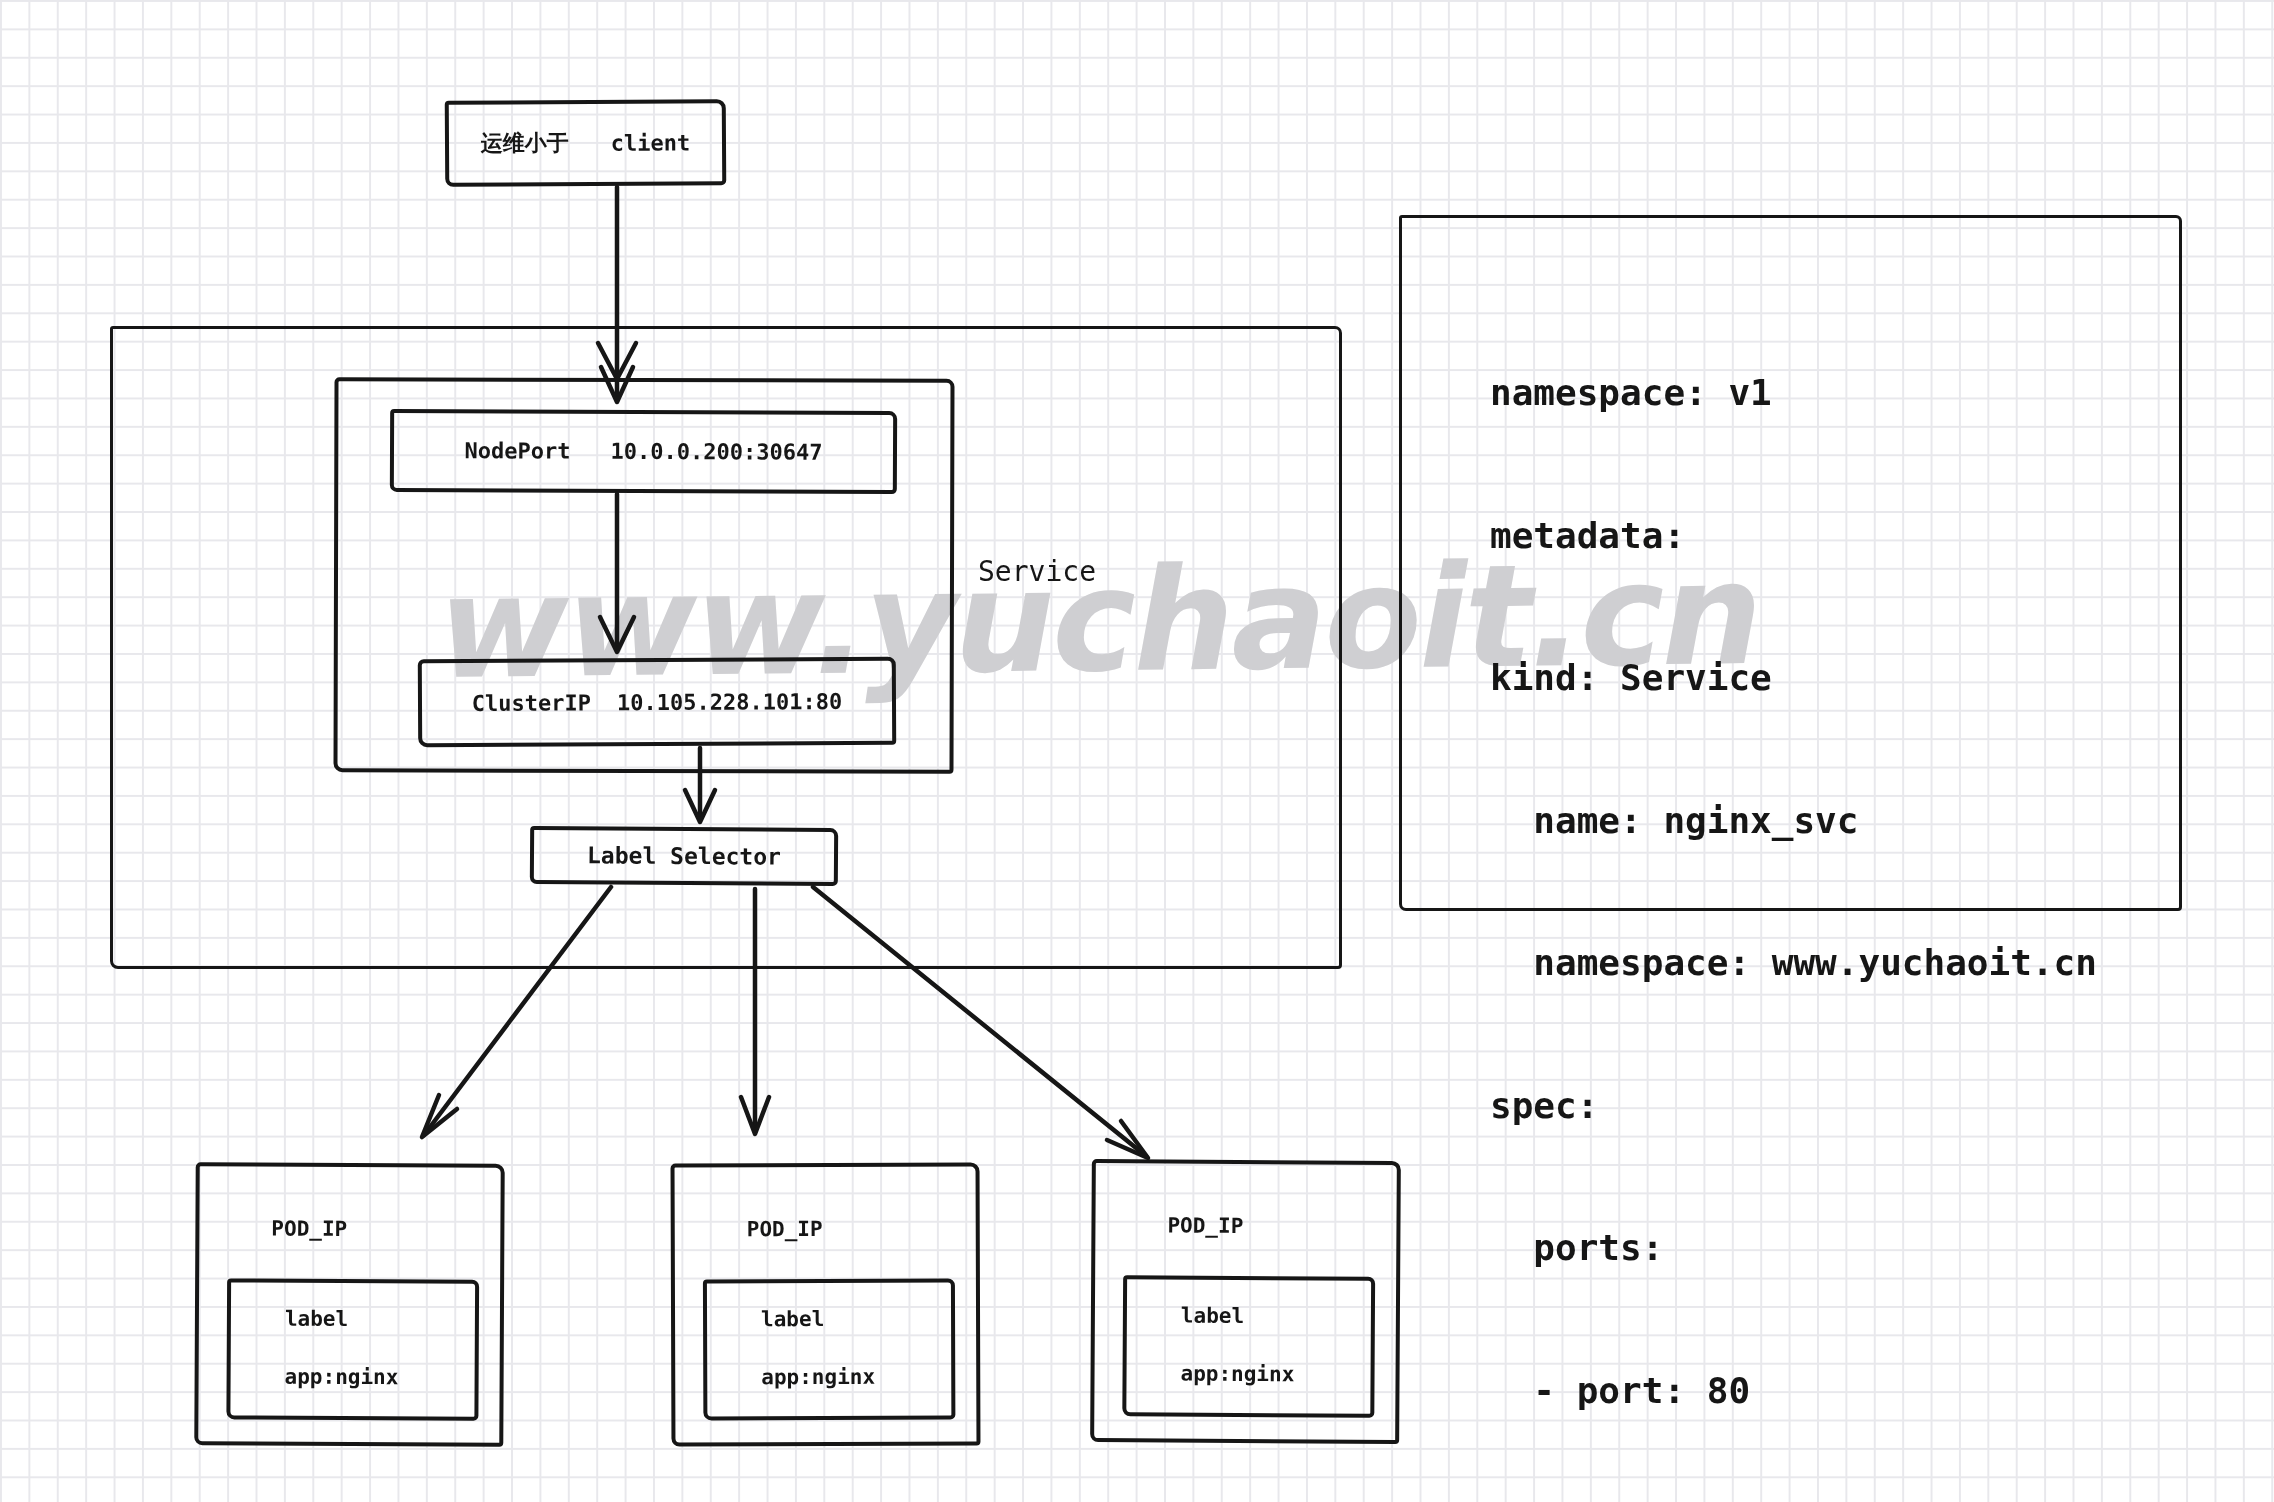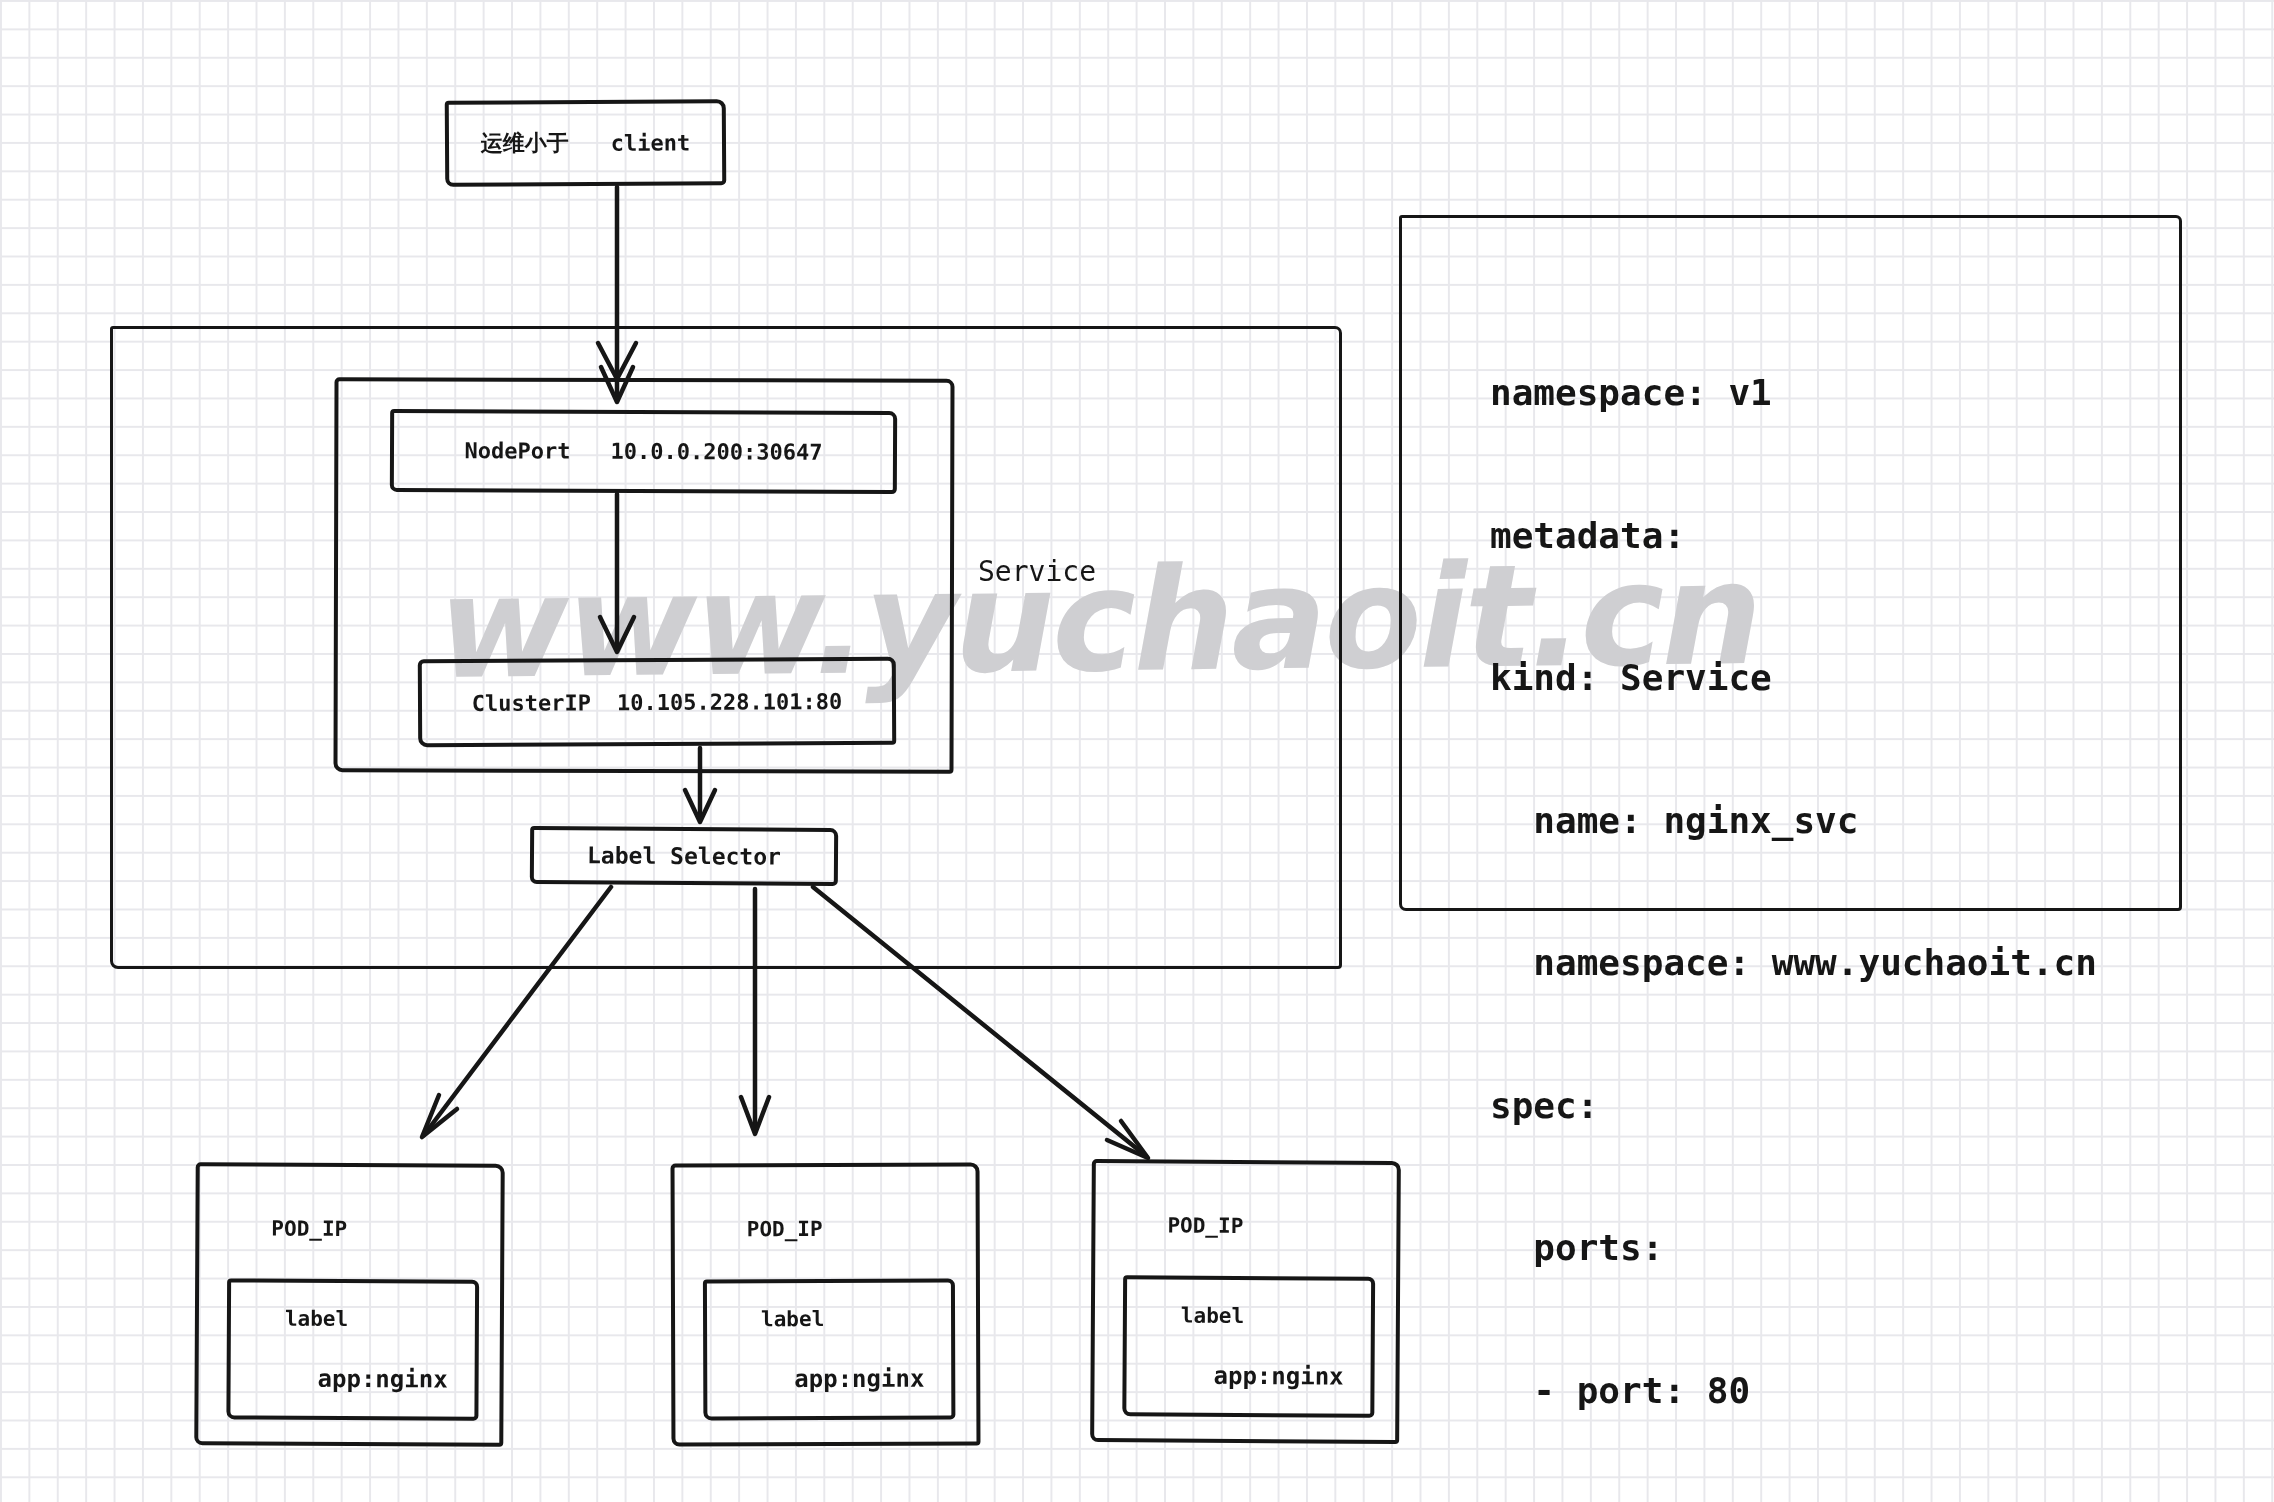--- a/index.html
+++ b/index.html
@@ -84,7 +84,7 @@
   }
   .pod-inner .pod-value{
     position:absolute;left:54px;top:82px;
-    font-size:24px;font-weight:bold;margin-left:33px;
+    font-size:21px;font-weight:bold;
   }
   .pod1{left:195px;transform:rotate(0.3deg);}
   .pod2{left:671px;transform:rotate(-0.2deg);}

